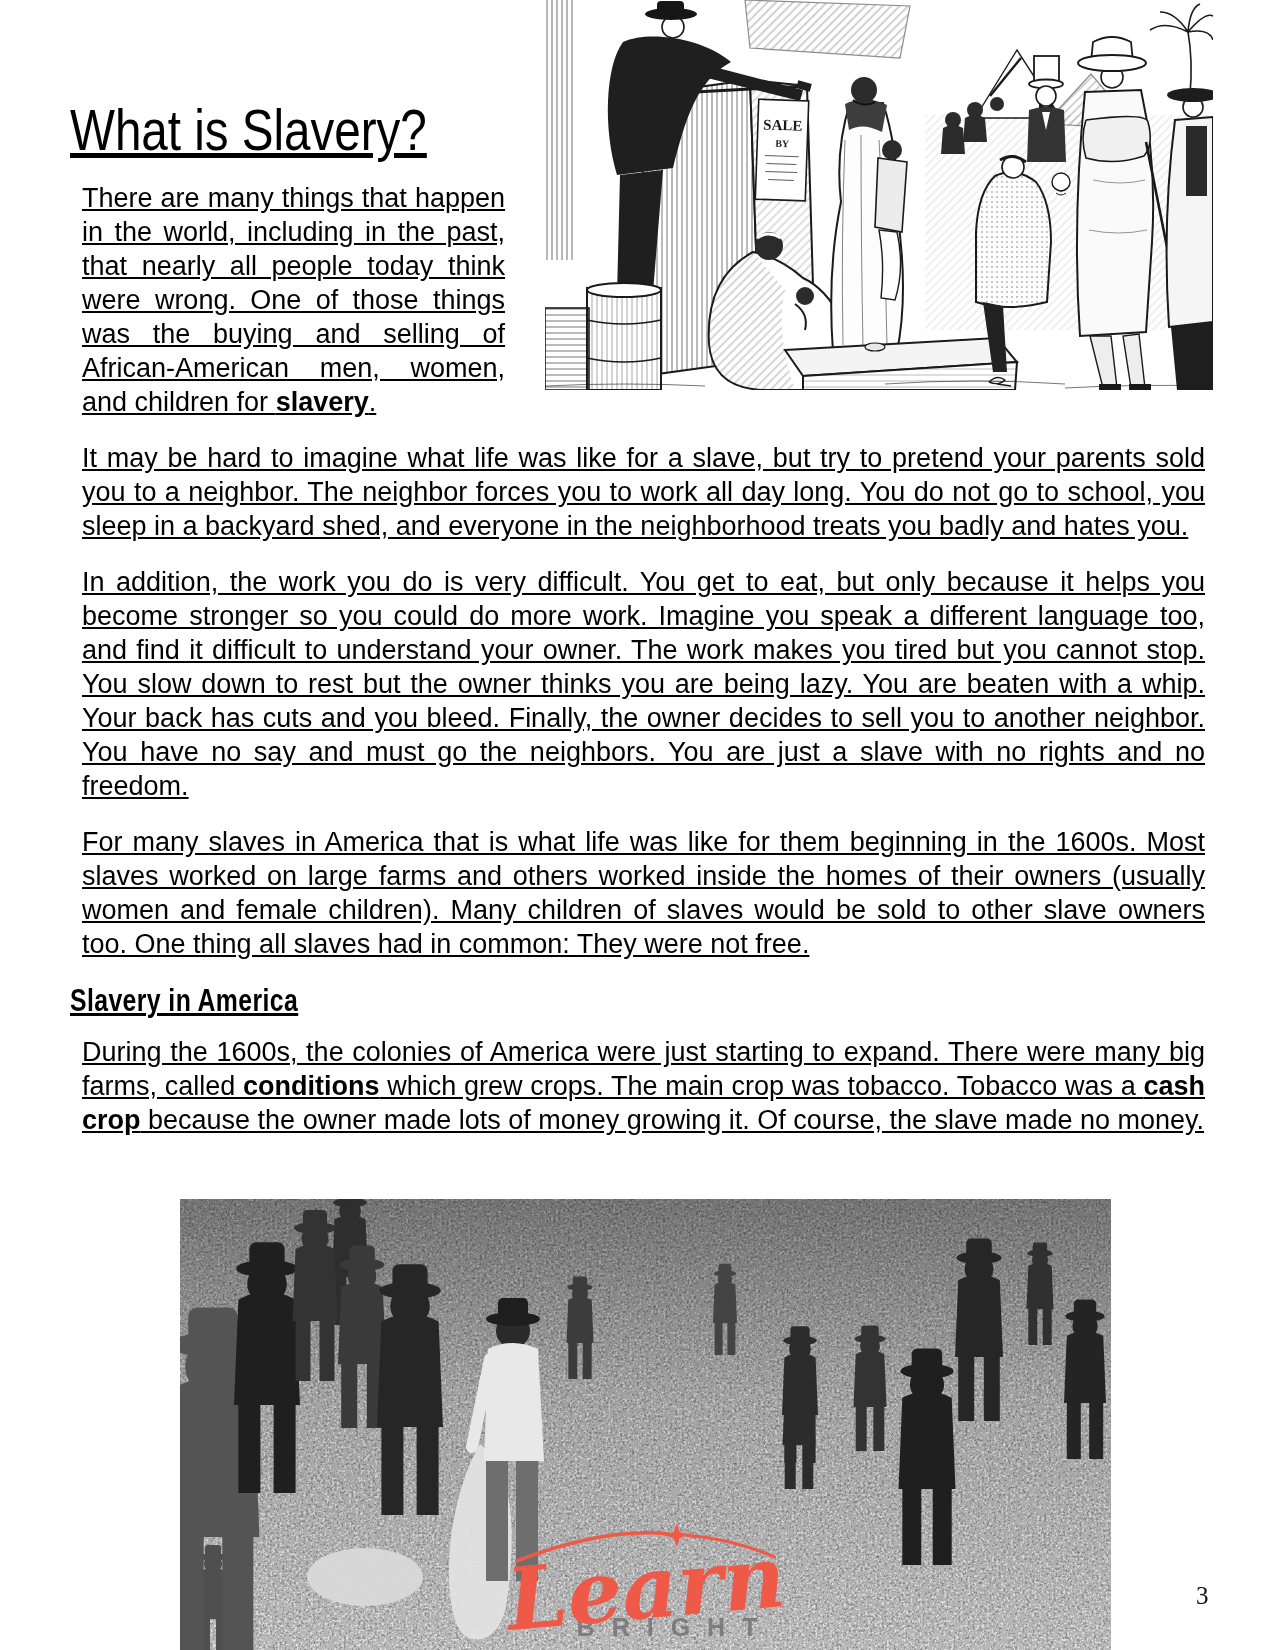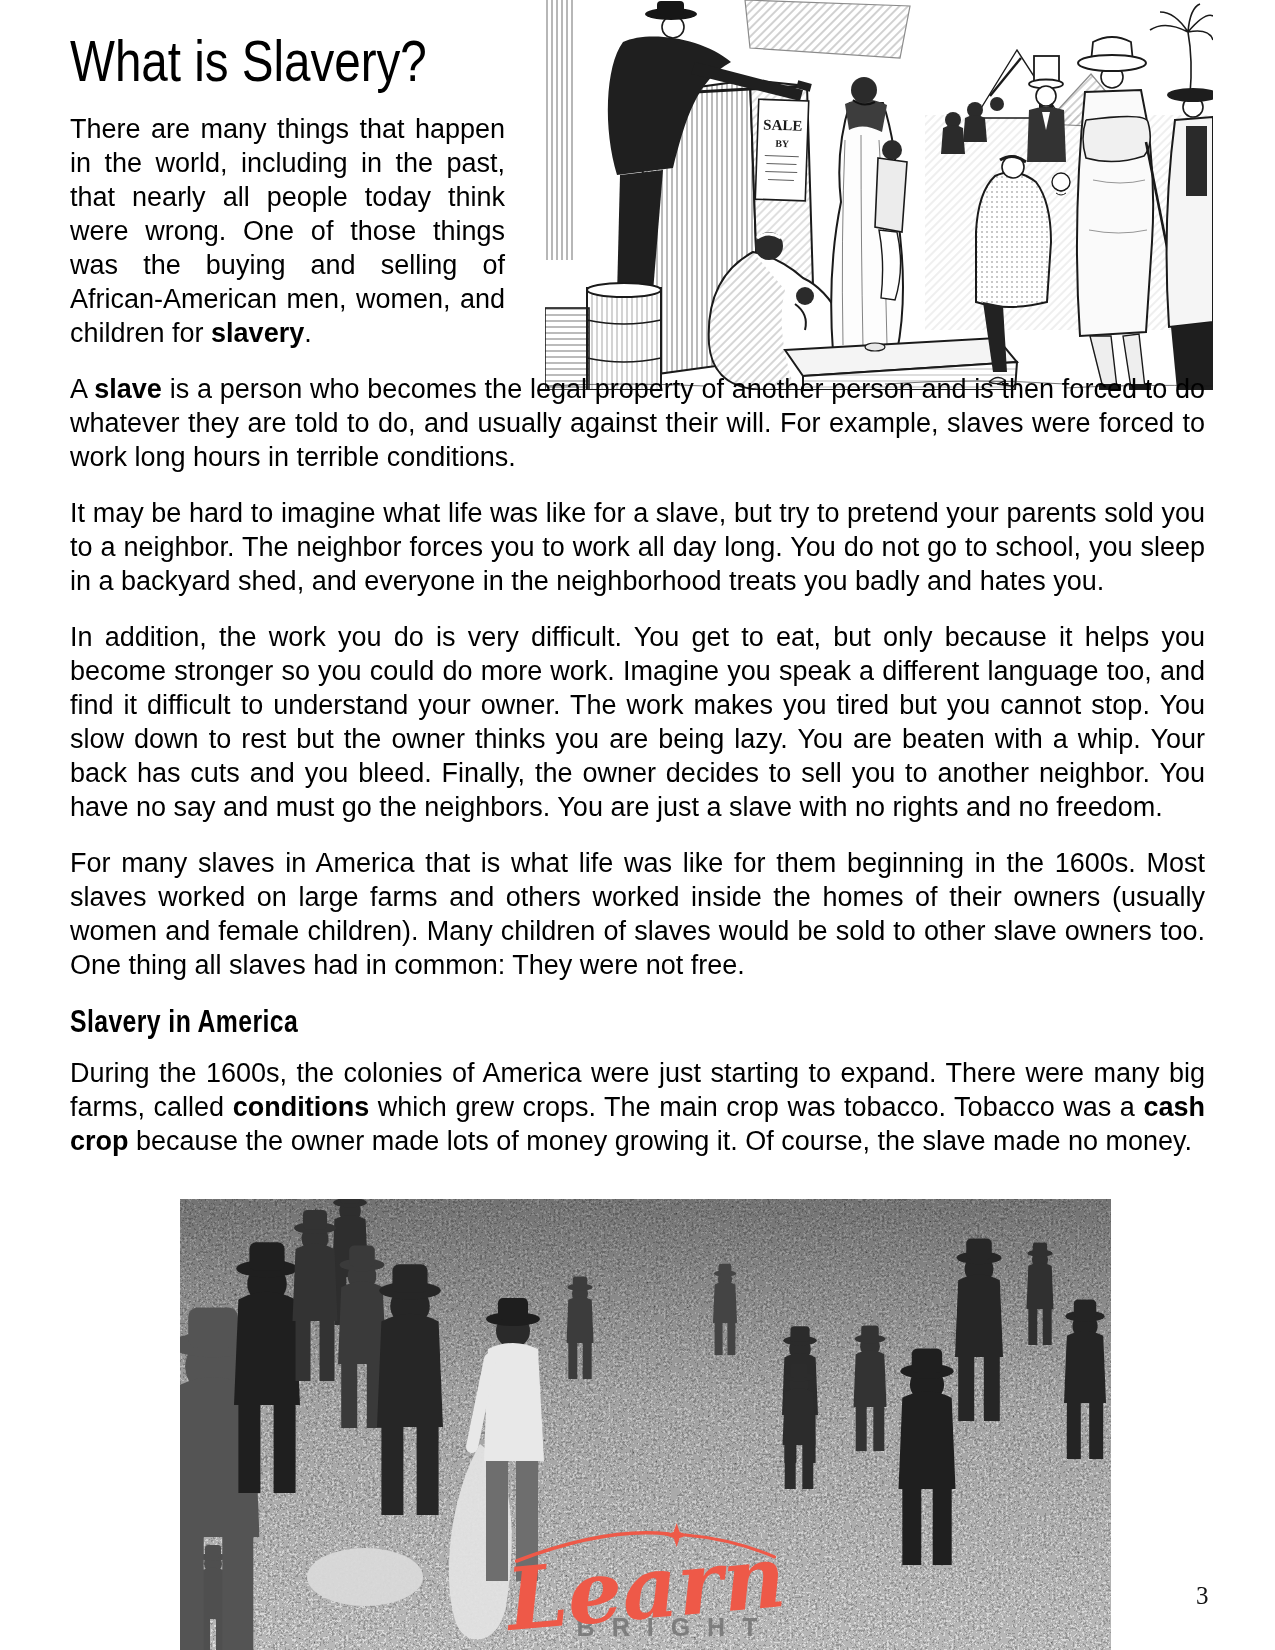--- a/index.html
+++ b/index.html
@@ -8,7 +8,7 @@
     background:#ffffff; overflow:hidden;
     font-family:"Liberation Sans", sans-serif; color:#000;
   }
-  .content { position:relative; padding:27px 70px 0 70px; }
+  .content { position:relative; padding:96px 70px 0 70px;text-decoration:underline; }
   .float-spacer { float:right; width:700px; height:326px; }
   h1.doc-title {
     margin:0 0 18px 0; font-size:58px; font-weight:400; letter-spacing:0px;

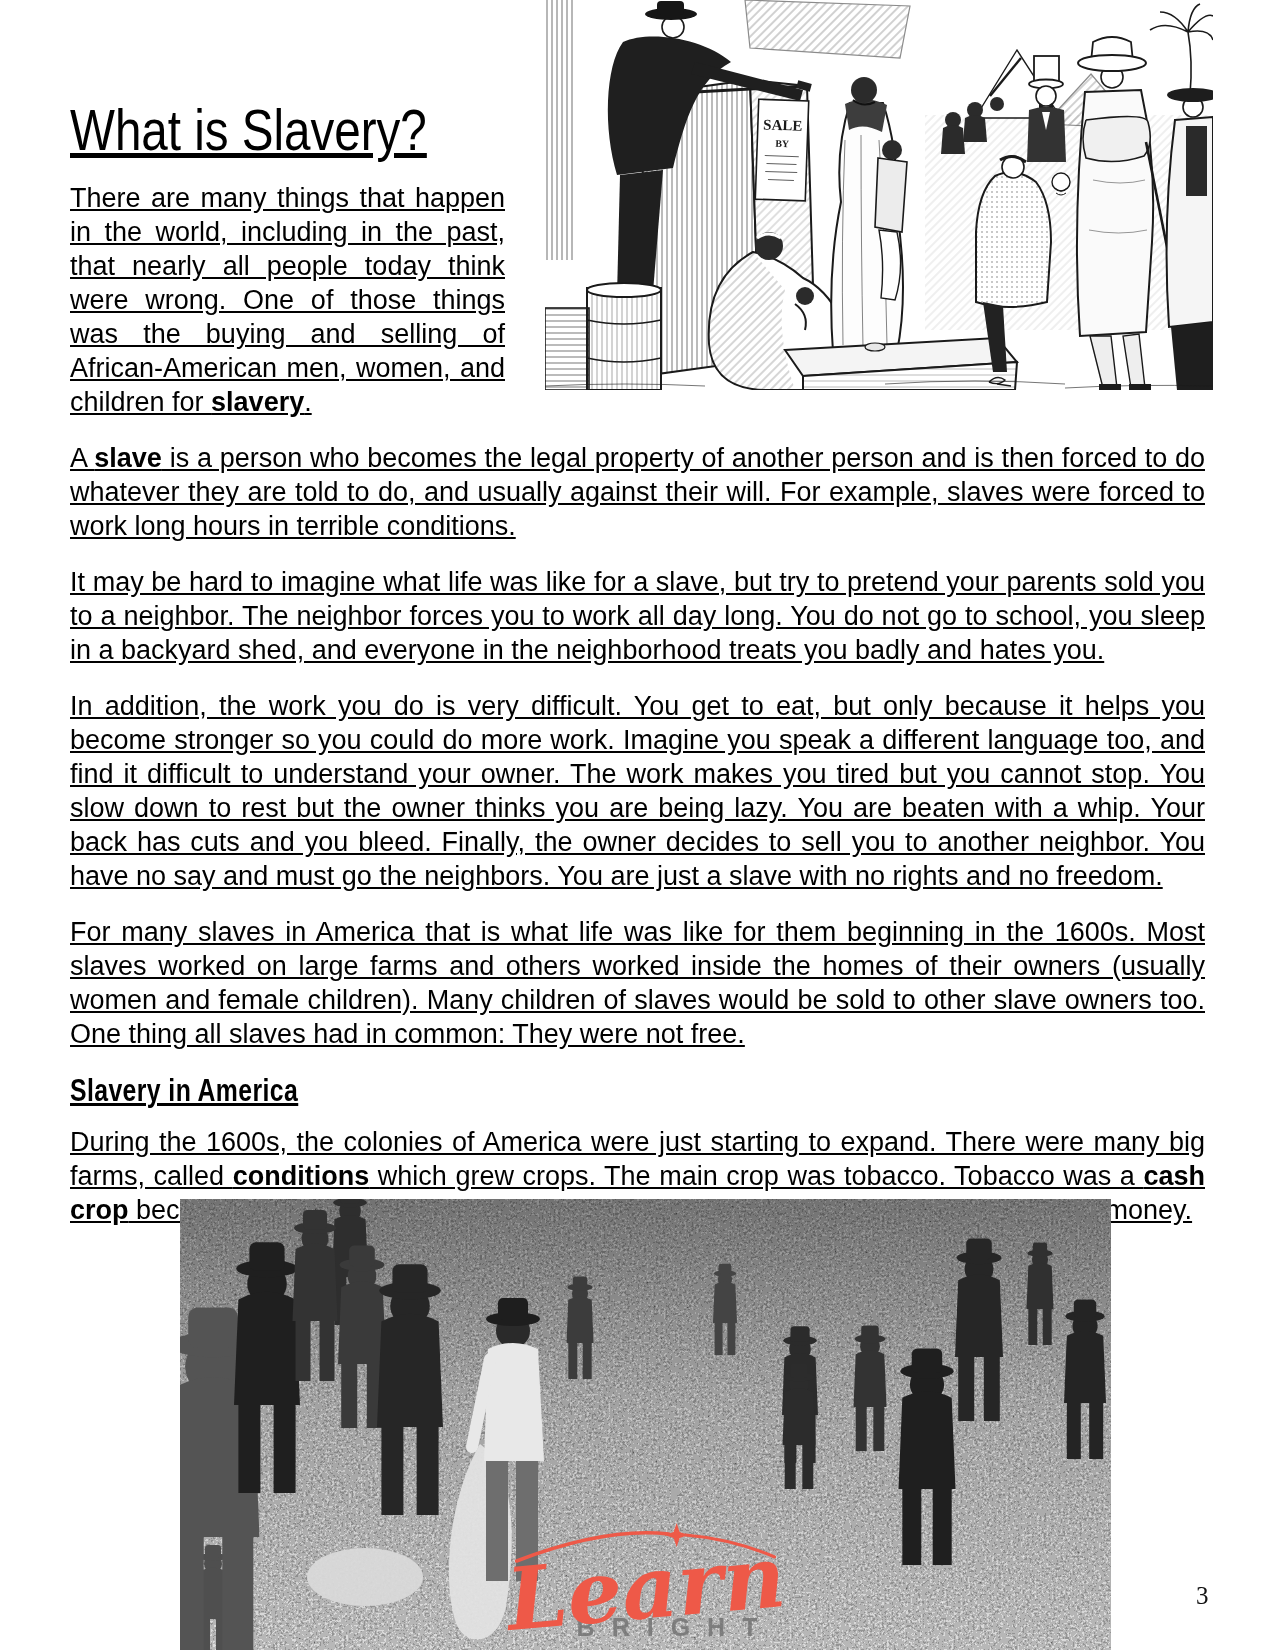--- a/index.html
+++ b/index.html
@@ -15,7 +15,7 @@
     transform:scaleX(0.82); transform-origin:left top; white-space:nowrap;
   }
   p.body-par {
-    margin:0 0 22px 0; font-size:27px; line-height:34px; text-align:justify;
+    margin:0 0 22px 12px; font-size:27px; line-height:34px; text-align:justify;
   }
   p.body-par strong { font-weight:bold; }
   h2.section-heading {

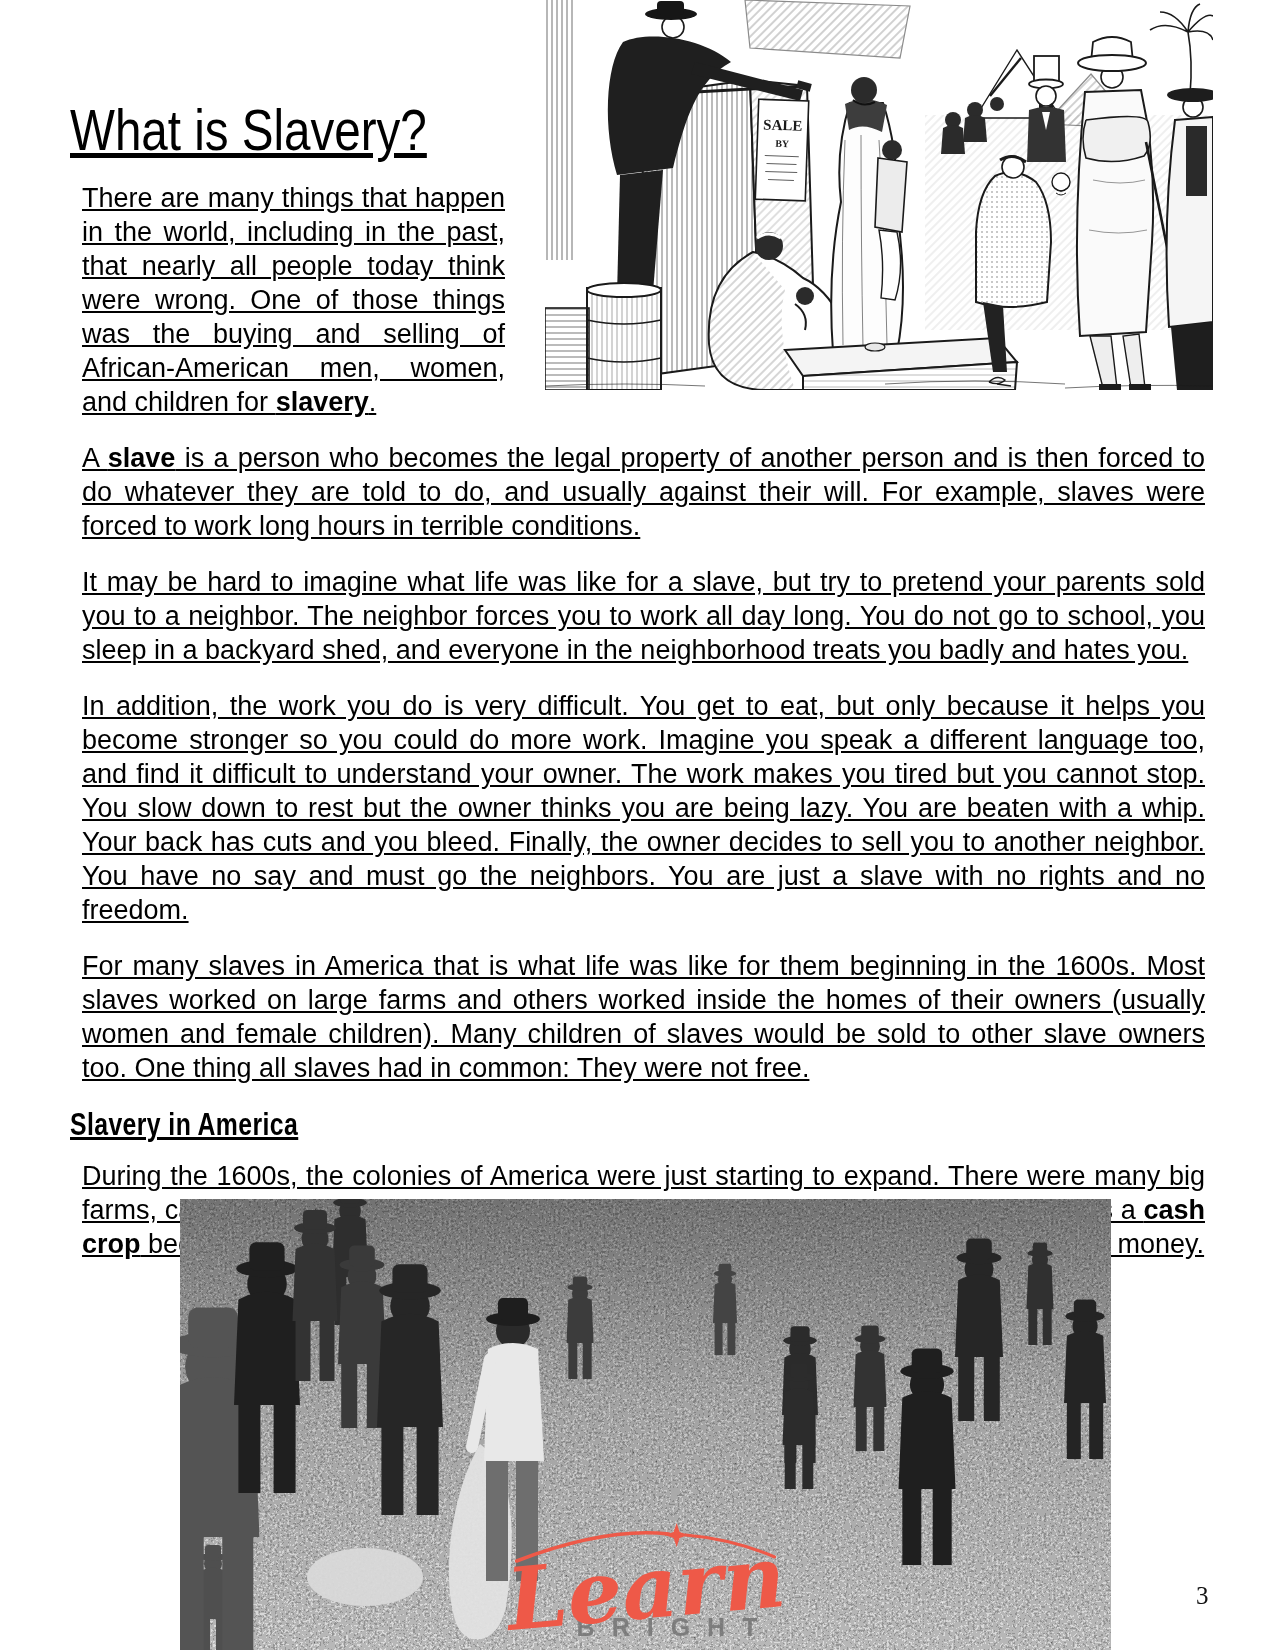--- a/index.html
+++ b/index.html
@@ -201,7 +201,6 @@
     <h1 class="doc-title">What is Slavery?</h1>
     <div>
         <p class="body-par">There are many things that happen in the world, including in the past, that nearly all people today think were wrong.  One of those things was the buying and selling of African-American men, women, and children for <strong>slavery</strong>.</p>
-        <p class="body-par">A <strong>slave</strong> is a person who becomes the legal property of another person and is then forced to do whatever they are told to do, and usually against their will.  For example, slaves were forced to work long hours in terrible conditions.</p>
         <p class="body-par">It may be hard to imagine what life was like for a slave, but try to pretend your parents sold you to a neighbor.  The neighbor forces you to work all day long.  You do not go to school, you sleep in a backyard shed, and everyone in the neighborhood treats you badly and hates you.</p>
         <p class="body-par">In addition, the work you do is very difficult.  You get to eat, but only because it helps you become stronger so you could do more work.  Imagine you speak a different language too, and find it difficult to understand your owner.  The work makes you tired but you cannot stop.  You slow down to rest but the owner thinks you are being lazy.  You are beaten with a whip.  Your back has cuts and you bleed.  Finally, the owner decides to sell you to another neighbor.  You have no say and must go the neighbors.  You are just a slave with no rights and no freedom.</p>
         <p class="body-par">For many slaves in America that is what life was like for them beginning in the 1600s.  Most slaves worked on large farms and others worked inside the homes of their owners (usually women and female children).  Many children of slaves would be sold to other slave owners too.  One thing all slaves had in common:  They were not free.</p>

